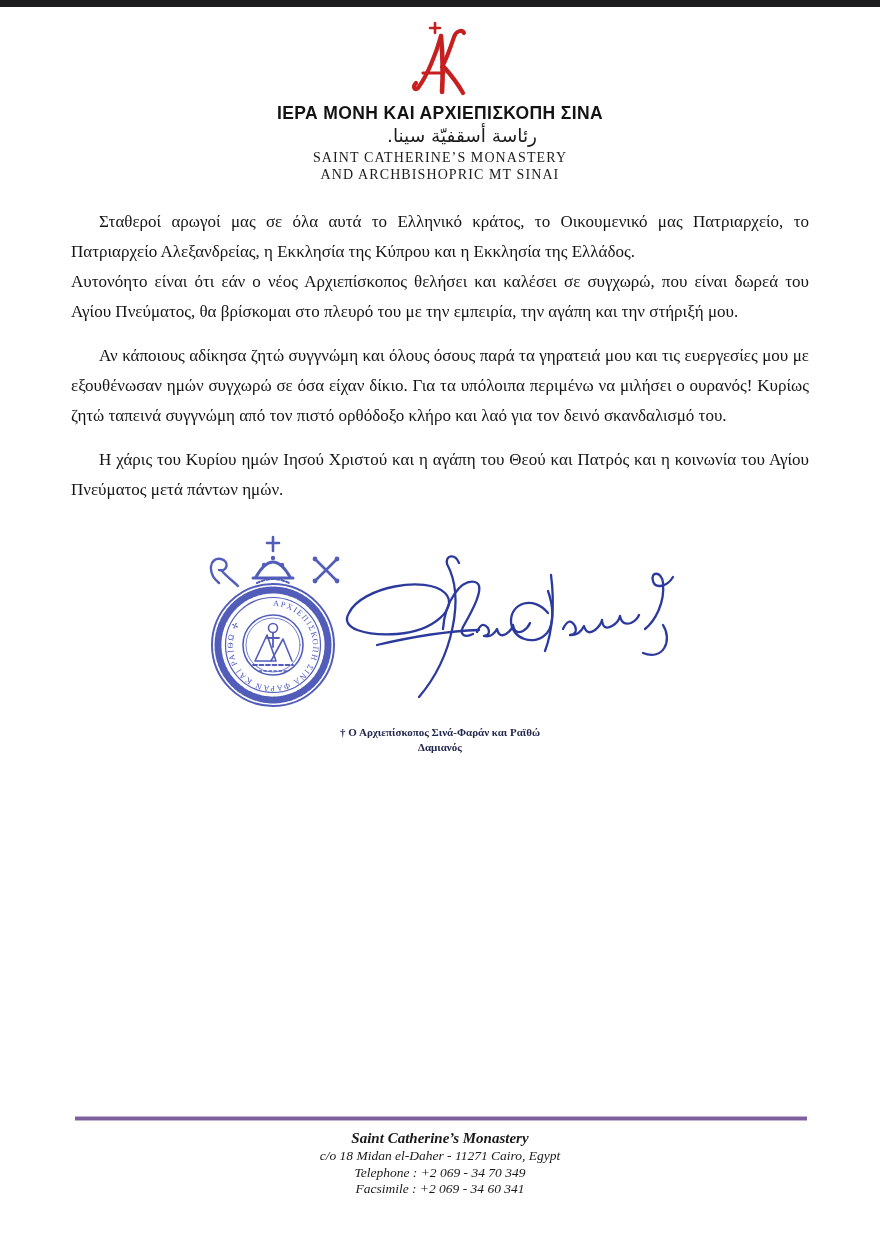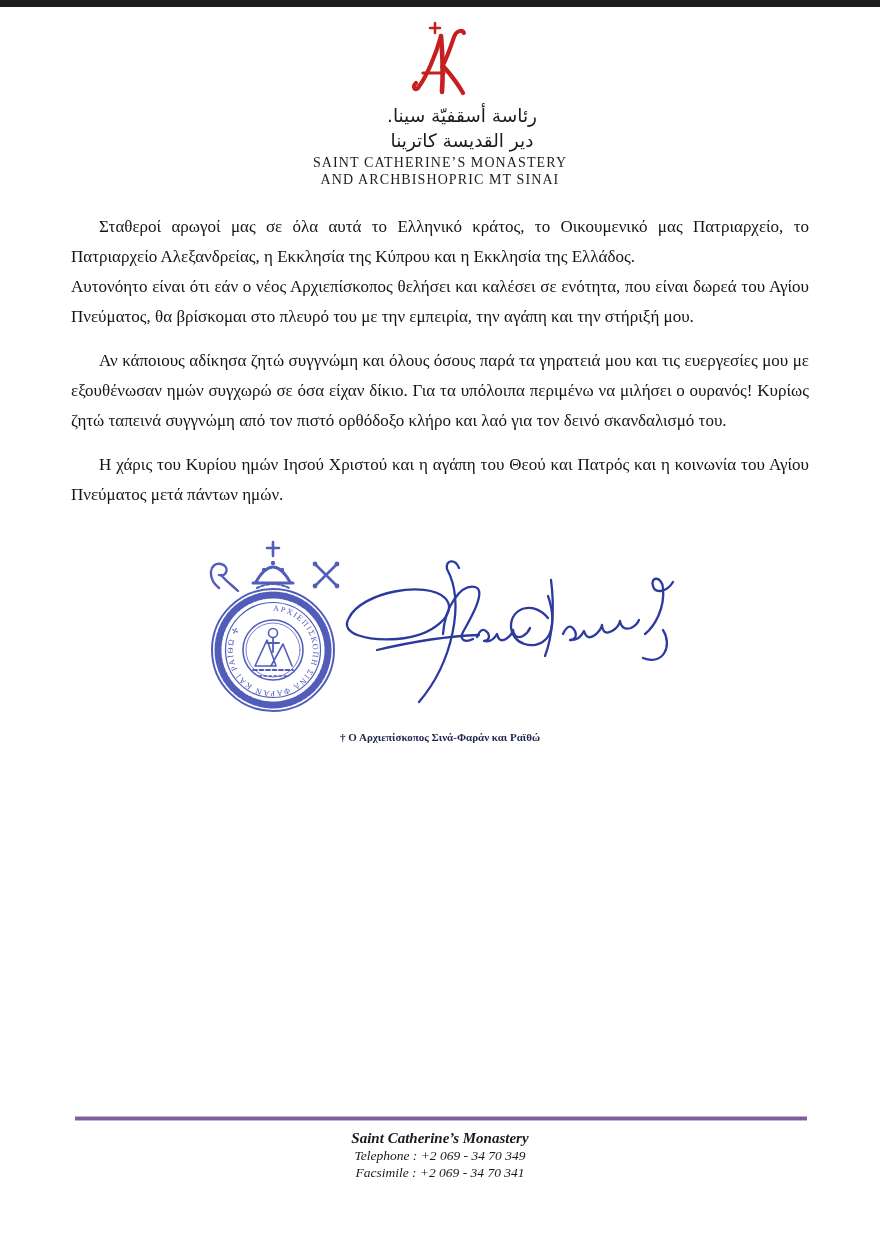--- a/index.html
+++ b/index.html
@@ -76,6 +76,7 @@
   </div>
 
   <div class="hdr">
+    <div class="hdr-greek">ΙΕΡΑ ΜΟΝΗ ΚΑΙ ΑΡΧΙΕΠΙΣΚΟΠΗ ΣΙΝΑ</div>
     <div class="hdr-ar" dir="rtl">رئاسة أسقفيّة سينا.</div>
     <div class="hdr-ar" dir="rtl">دير القديسة كاترينا</div>
     <div class="hdr-en">SAINT CATHERINE’S MONASTERY</div>

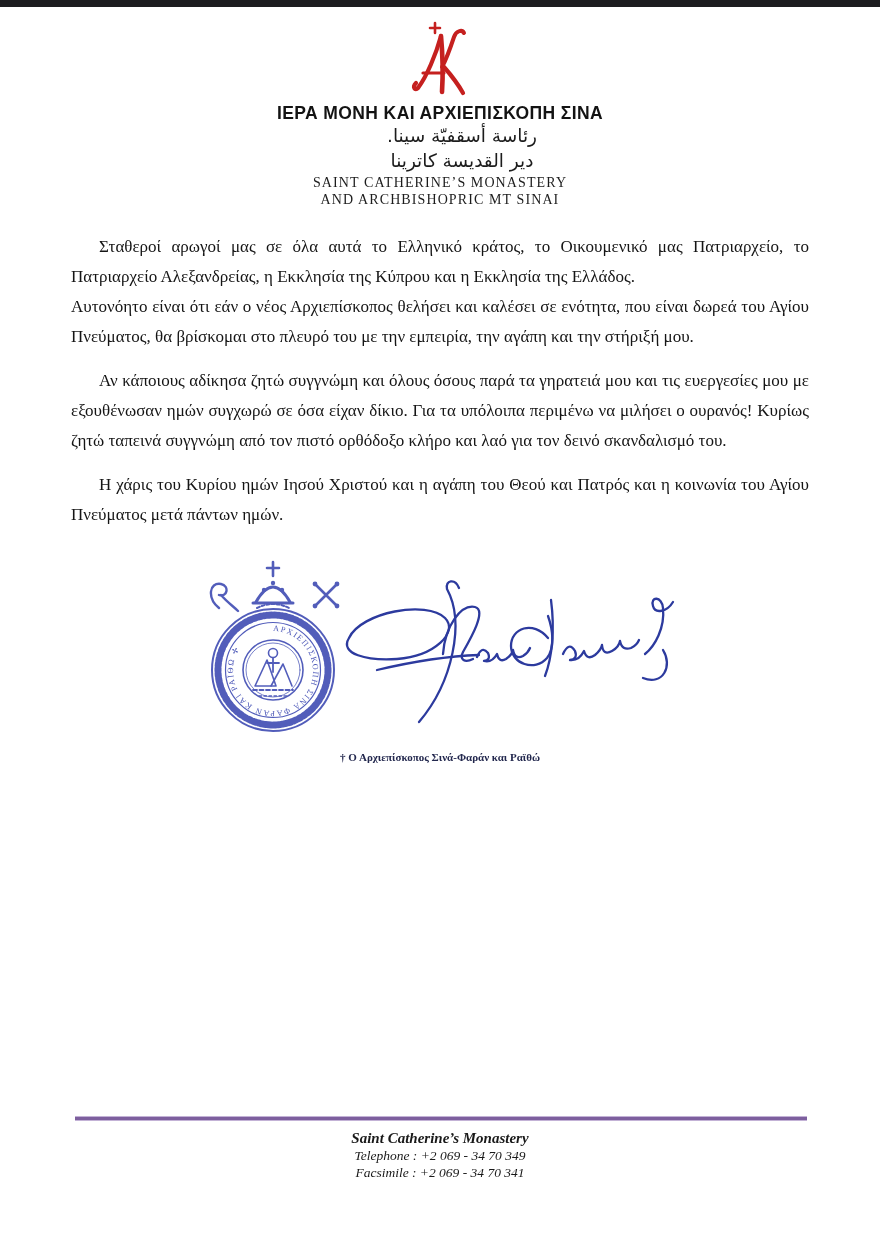--- a/index.html
+++ b/index.html
@@ -78,7 +78,6 @@
   <div class="hdr">
     <div class="hdr-greek">ΙΕΡΑ ΜΟΝΗ ΚΑΙ ΑΡΧΙΕΠΙΣΚΟΠΗ ΣΙΝΑ</div>
     <div class="hdr-ar" dir="rtl">رئاسة أسقفيّة سينا.</div>
-    <div class="hdr-ar" dir="rtl">دير القديسة كاترينا</div>
     <div class="hdr-en">SAINT CATHERINE’S MONASTERY</div>
     <div class="hdr-en">AND ARCHBISHOPRIC MT SINAI</div>
   </div>

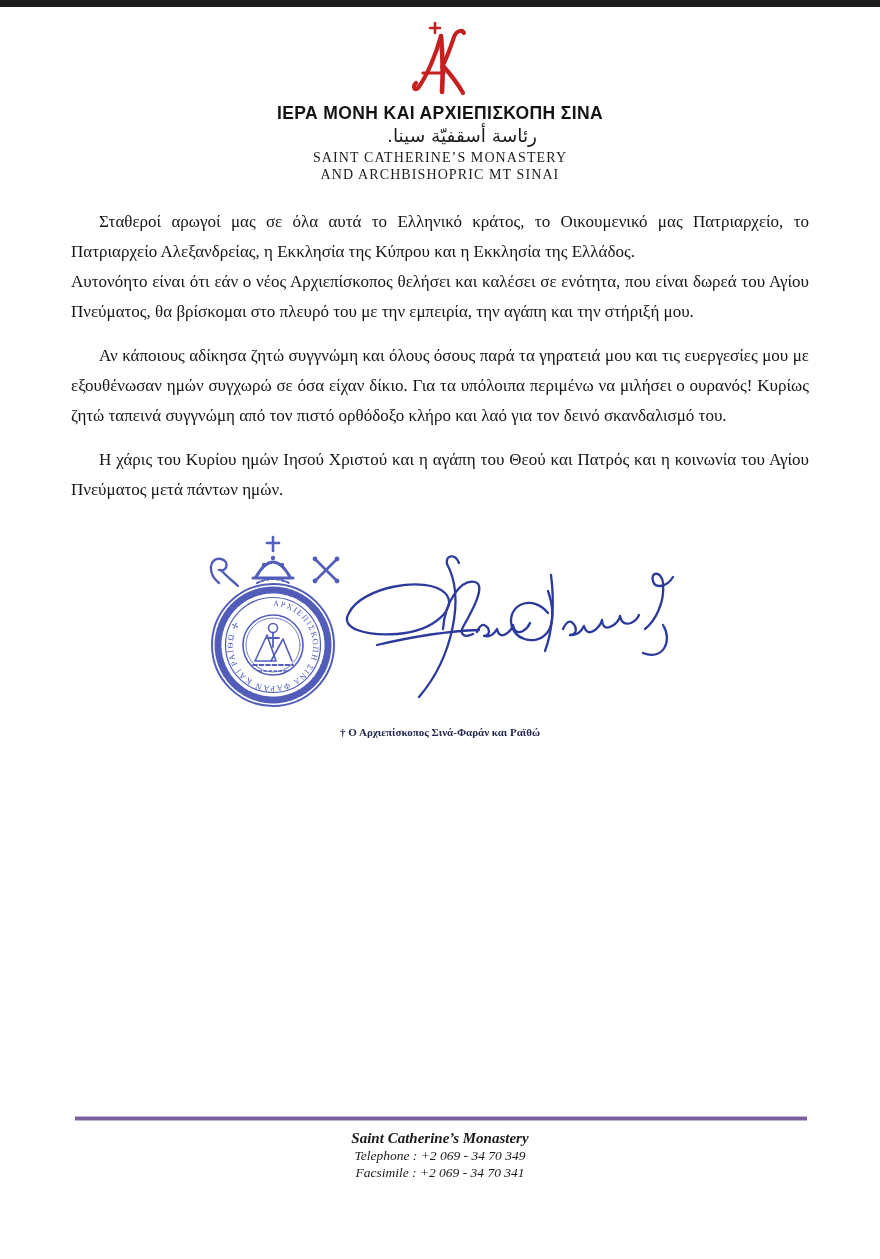--- a/index.html
+++ b/index.html
@@ -85,7 +85,7 @@
   <div class="letter">
     <div class="para">
       <div class="seg-indent">Σταθεροί αρωγοί μας σε όλα αυτά το Ελληνικό κράτος, το Οικουμενικό μας Πατριαρχείο, το Πατριαρχείο Αλεξανδρείας, η Εκκλησία της Κύπρου και η Εκκλησία της Ελλάδος.</div>
-      <div>Αυτονόητο είναι ότι εάν ο νέος Αρχιεπίσκοπος θελήσει και καλέσει σε ενότητα, που είναι δωρεά του Αγίου Πνεύματος, θα βρίσκομαι στο πλευρό του με την εμπειρία, την αγάπη και την στήριξή μου.</div>
+      <div>Αυτονόητο είναι ότι εάν ο νέος Αρχιεπίσκοπος θελήσει και καλέσει σε συγχωρώ, που είναι δωρεά του Αγίου Πνεύματος, θα βρίσκομαι στο πλευρό του με την εμπειρία, την αγάπη και την στήριξή μου.</div>
     </div>
     <div class="para seg-indent">Αν κάποιους αδίκησα ζητώ συγγνώμη και όλους όσους παρά τα γηρατειά μου και τις ευεργεσίες μου με εξουθένωσαν ημών συγχωρώ σε όσα είχαν δίκιο. Για τα υπόλοιπα περιμένω να μιλήσει ο ουρανός! Κυρίως ζητώ ταπεινά συγγνώμη από τον πιστό ορθόδοξο κλήρο και λαό για τον δεινό σκανδαλισμό του.</div>
     <div class="para seg-indent">Η χάρις του Κυρίου ημών Ιησού Χριστού και η αγάπη του Θεού και Πατρός και η κοινωνία του Αγίου Πνεύματος μετά πάντων ημών.</div>

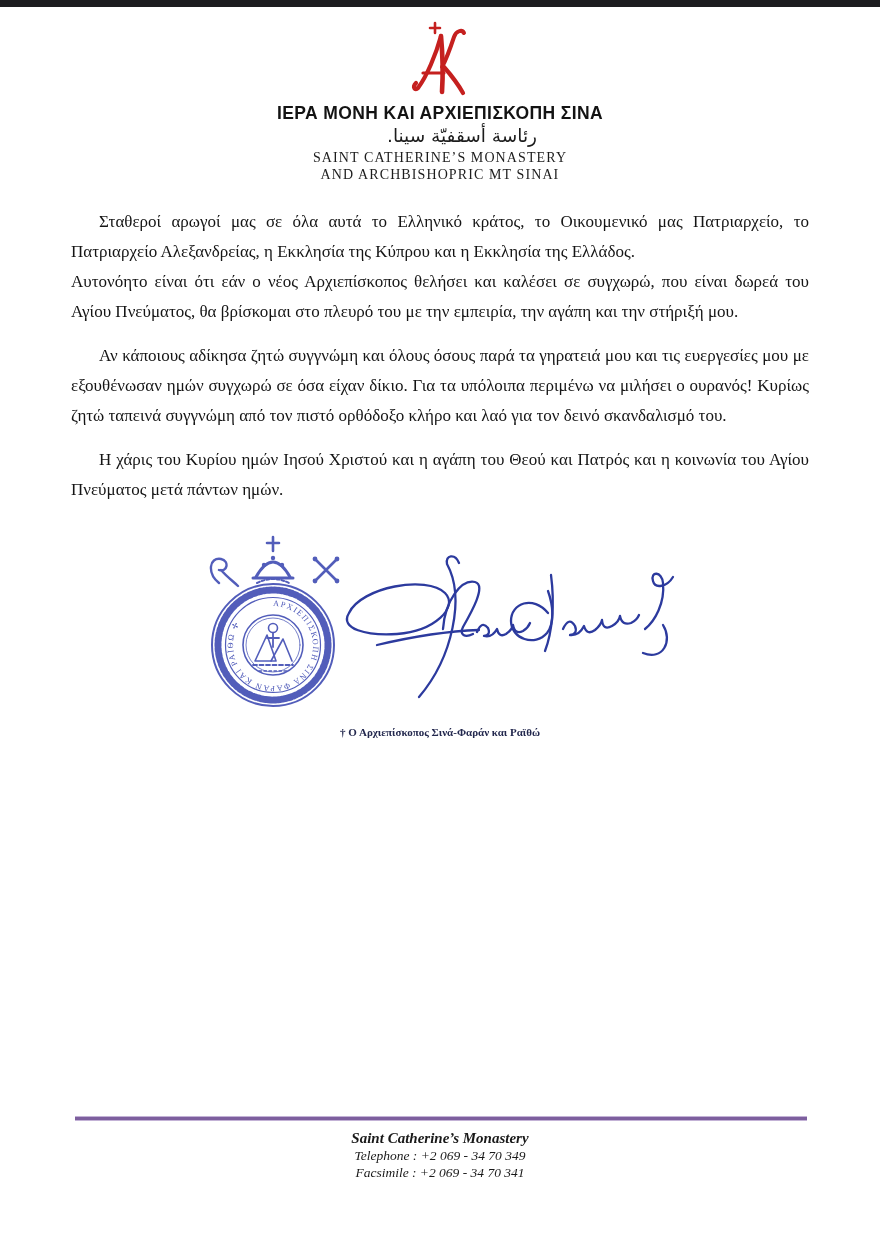--- a/index.html
+++ b/index.html
@@ -159,6 +159,7 @@
 
   <div class="caption">
     <div>† Ο Αρχιεπίσκοπος Σινά-Φαράν και Ραϊθώ</div>
+    <div>Δαμιανός</div>
   </div>
 
 </div>

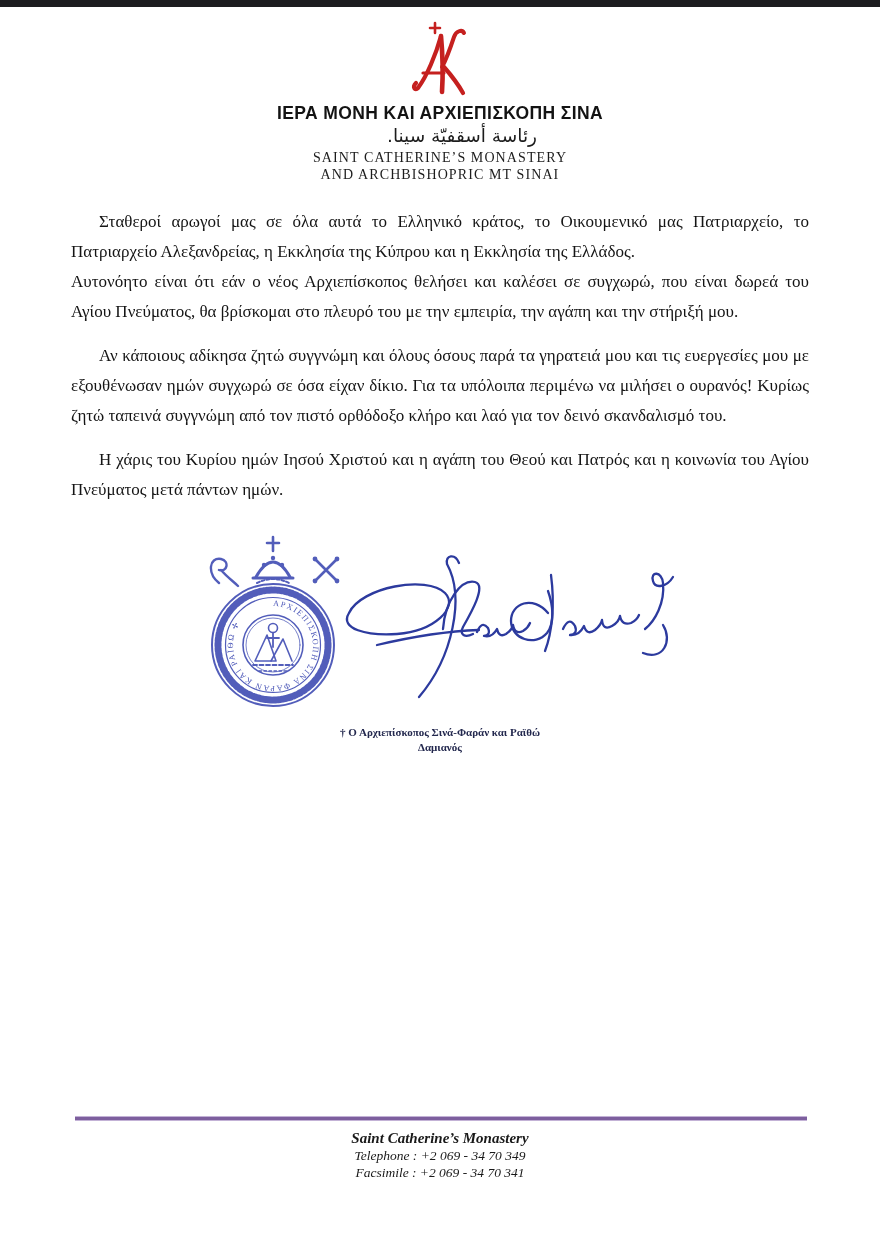--- a/index.html
+++ b/index.html
@@ -167,6 +167,7 @@
 <div class="footer-divider"></div>
 <div class="footer">
   <div class="f-name">Saint Catherine’s Monastery</div>
+  <div>c/o 18 Midan el-Daher  -  11271 Cairo, Egypt</div>
   <div>Telephone : +2 069 - 34 70 349</div>
   <div>Facsimile : +2 069 - 34 70 341</div>
 </div>

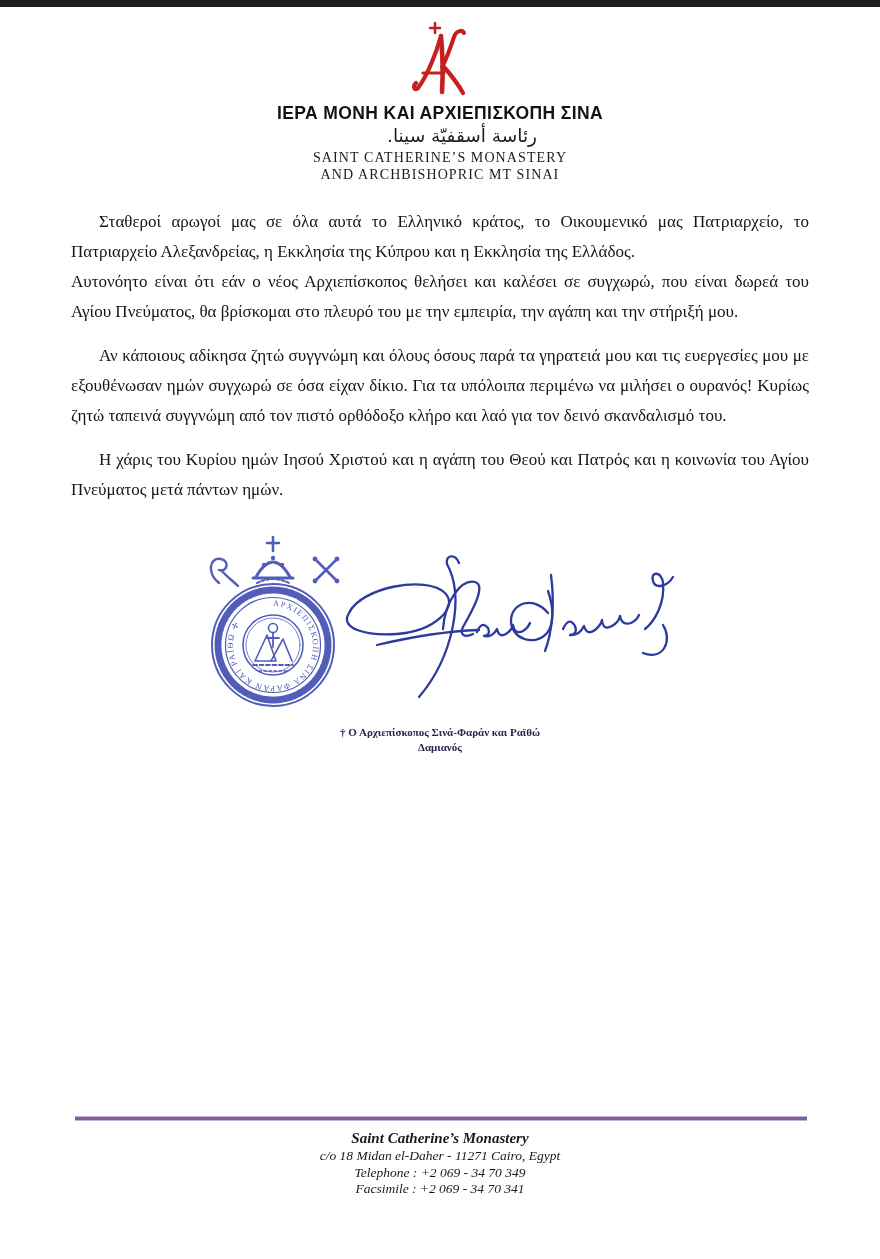--- a/index.html
+++ b/index.html
@@ -169,7 +169,7 @@
   <div class="f-name">Saint Catherine’s Monastery</div>
   <div>c/o 18 Midan el-Daher  -  11271 Cairo, Egypt</div>
   <div>Telephone : +2 069 - 34 70 349</div>
-  <div>Facsimile : +2 069 - 34 70 341</div>
+  <div>Facsimile : +2 069 - 34 60 341</div>
 </div>
 
 </body></html>

